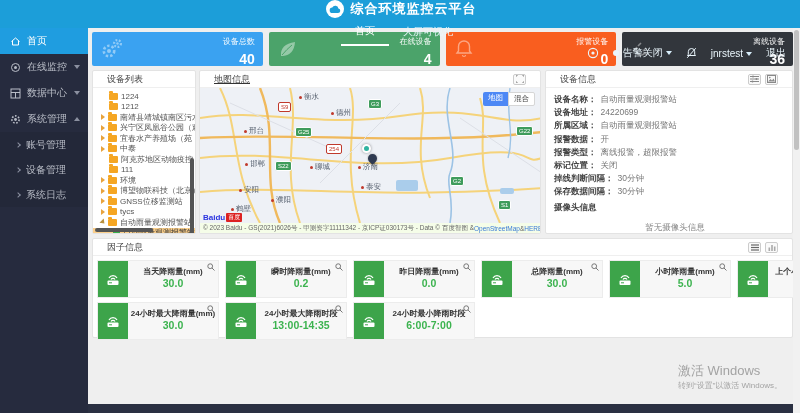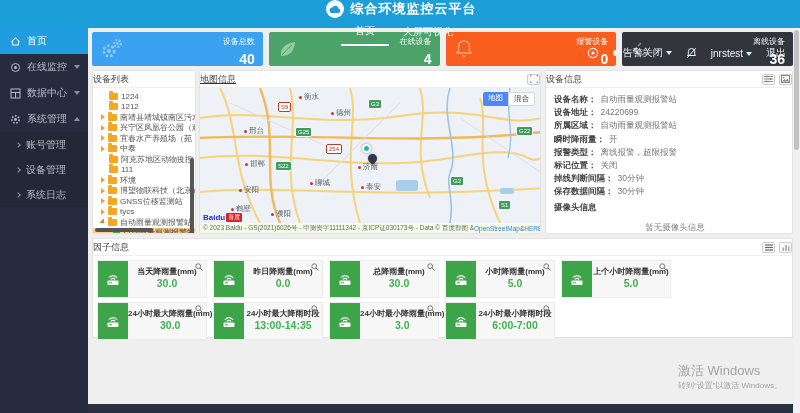--- a/index.html
+++ b/index.html
@@ -42,7 +42,7 @@
 
   
   .panel { position:absolute; background:#fff; border:1px solid #e3e3e3; border-radius:2px; }
-  .panel-hd { height:17px; border-bottom:1px solid #efefef; display:flex; align-items:center; padding:0 0; font-size:9px; color:#444; }
+  .panel-hd { height:17px; border-bottom:1px solid #efefef; display:flex; align-items:center; padding:0 14px; font-size:9px; color:#444; }
   .panel-hd .hd-icons { margin-left:auto; display:flex; gap:4px; }
   .hd-btn { width:13px; height:11px; border:1px solid #ccc; border-radius:2px; background:#fafafa; display:flex; align-items:center; justify-content:center; cursor:pointer; }
 

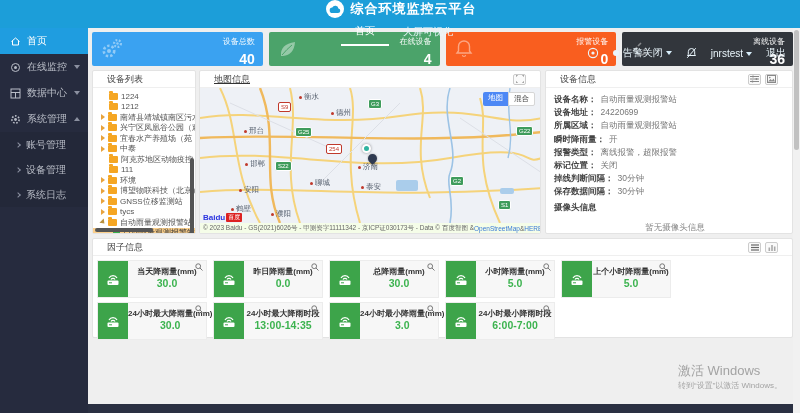--- a/index.html
+++ b/index.html
@@ -421,7 +421,7 @@
         <span class="info-value">自动雨量观测报警站</span>
       </div>
     <div class="info-row">
-        <span class="info-label">瞬时降雨量：</span>
+        <span class="info-label">报警数据：</span>
         <span class="info-value">开</span>
       </div>
     <div class="info-row">

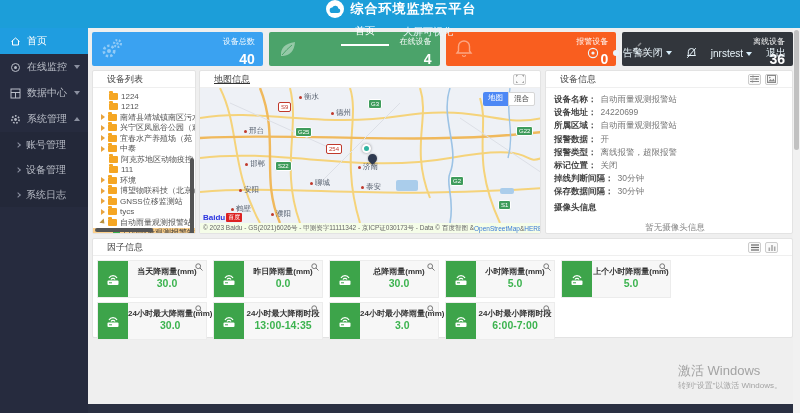--- a/index.html
+++ b/index.html
@@ -347,7 +347,7 @@
     <span class="map-city" style="left:131px;top:20px">德州</span>
     <span class="map-city" style="left:44px;top:38px">邢台</span>
     <span class="map-city" style="left:45px;top:71px">邯郸</span>
-    <span class="map-city" style="left:110px;top:90px">聊城</span>
+    <span class="map-city" style="left:110px;top:74px">聊城</span>
     <span class="map-city" style="left:39px;top:97px">安阳</span>
     <span class="map-city" style="left:31px;top:116px">鹤壁</span>
     <span class="map-city" style="left:71px;top:121px">濮阳</span>

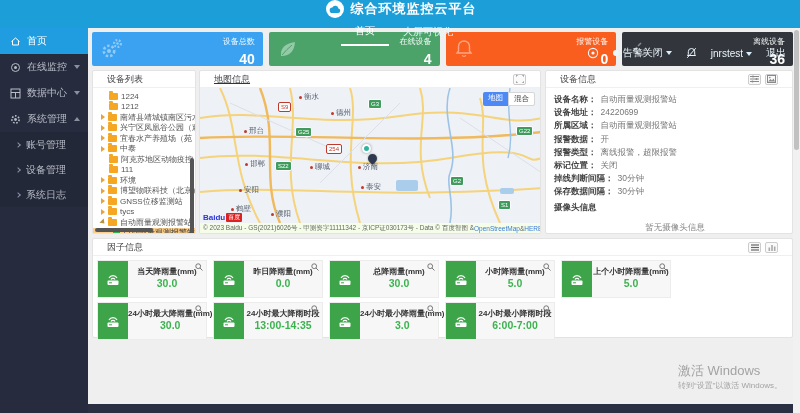--- a/index.html
+++ b/index.html
@@ -350,7 +350,7 @@
     <span class="map-city" style="left:110px;top:74px">聊城</span>
     <span class="map-city" style="left:39px;top:97px">安阳</span>
     <span class="map-city" style="left:31px;top:116px">鹤壁</span>
-    <span class="map-city" style="left:71px;top:121px">濮阳</span>
+    <span class="map-city" style="left:71px;top:107px">濮阳</span>
     <span class="map-city" style="left:158px;top:74px">济南</span>
     <span class="map-city" style="left:161px;top:94px">泰安</span>
 

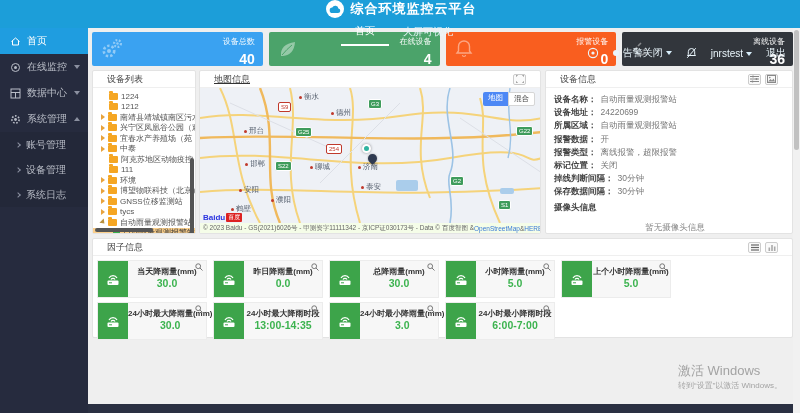--- a/index.html
+++ b/index.html
@@ -90,7 +90,7 @@
   
   .p-factors { left:92px; top:238px; width:701px; height:100px; }
   .factor-row { display:flex; gap:6px; padding:0 4px; margin-top:4px; }
-  .f-card { width:110px; height:38px; background:#f7f7f7; border:1px solid #ececec; display:flex; position:relative; flex:none; }
+  .f-card { width:122px; height:38px; background:#f7f7f7; border:1px solid #ececec; display:flex; position:relative; flex:none; }
   .f-ico { width:30px; background:#3da44a; display:flex; align-items:center; justify-content:center; flex:none; }
   .f-body { flex:1; display:flex; flex-direction:column; align-items:center; justify-content:center; line-height:1.3; }
   .f-title { font-size:8px; font-weight:bold; color:#333; white-space:nowrap; }

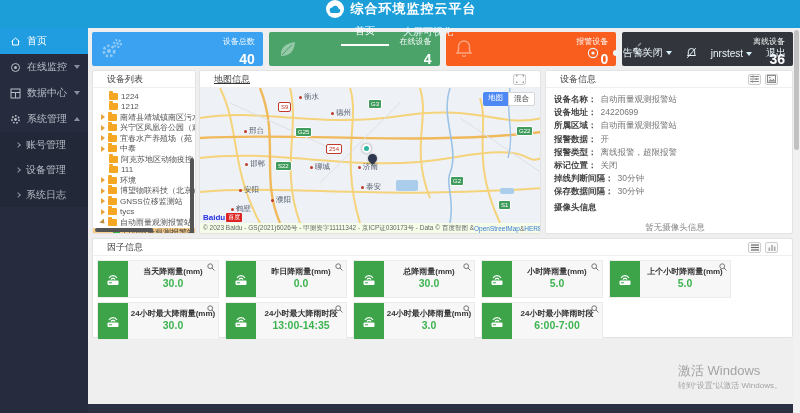--- a/index.html
+++ b/index.html
@@ -495,6 +495,25 @@
           </svg>
         </span>
       <span class="f-body">
+          <span class="f-title">瞬时降雨量(mm)</span>
+          <span class="f-value">0.2</span>
+        </span>
+      <span class="mag">
+          <svg width="8" height="8" viewBox="0 0 8 8">
+            <circle cx="3.2" cy="3.2" r="2.4" fill="none" stroke="#777" stroke-width="1"></circle>
+            <line x1="5" y1="5" x2="7.5" y2="7.5" stroke="#777" stroke-width="1"></line>
+          </svg>
+        </span>
+    </div>
+    <div class="f-card">
+      <span class="f-ico">
+          <svg width="16" height="15" viewBox="0 0 16 15">
+            <path d="M4 6 a4.5 4.5 0 0 1 8 0 M6 7.5 a2.3 2.3 0 0 1 4 0" stroke="#fff" stroke-width="1.2" fill="none"></path>
+            <rect x="2.5" y="8.5" width="11" height="4.5" rx="1" fill="#fff"></rect>
+            <rect x="4" y="10.3" width="3" height="1" fill="#3da44a"></rect>
+          </svg>
+        </span>
+      <span class="f-body">
           <span class="f-title">昨日降雨量(mm)</span>
           <span class="f-value">0.0</span>
         </span>

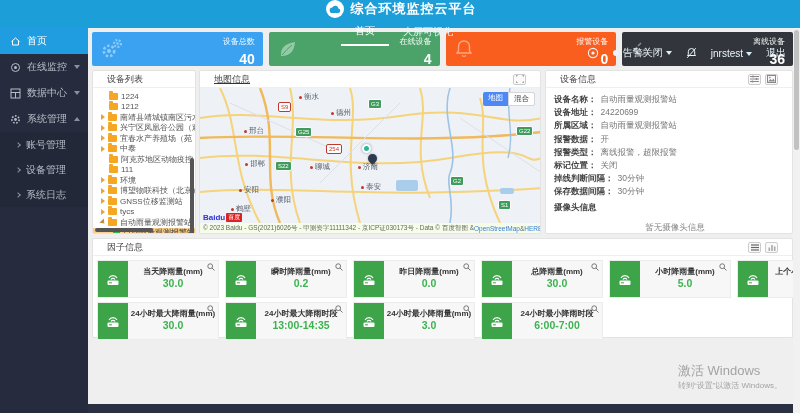--- a/index.html
+++ b/index.html
@@ -631,25 +631,6 @@
           </svg>
         </span>
       <span class="f-body">
-          <span class="f-title">24小时最小降雨量(mm)</span>
-          <span class="f-value">3.0</span>
-        </span>
-      <span class="mag">
-          <svg width="8" height="8" viewBox="0 0 8 8">
-            <circle cx="3.2" cy="3.2" r="2.4" fill="none" stroke="#777" stroke-width="1"></circle>
-            <line x1="5" y1="5" x2="7.5" y2="7.5" stroke="#777" stroke-width="1"></line>
-          </svg>
-        </span>
-    </div>
-    <div class="f-card">
-      <span class="f-ico">
-          <svg width="16" height="15" viewBox="0 0 16 15">
-            <path d="M4 6 a4.5 4.5 0 0 1 8 0 M6 7.5 a2.3 2.3 0 0 1 4 0" stroke="#fff" stroke-width="1.2" fill="none"></path>
-            <rect x="2.5" y="8.5" width="11" height="4.5" rx="1" fill="#fff"></rect>
-            <rect x="4" y="10.3" width="3" height="1" fill="#3da44a"></rect>
-          </svg>
-        </span>
-      <span class="f-body">
           <span class="f-title">24小时最小降雨时段</span>
           <span class="f-value">6:00-7:00</span>
         </span>

